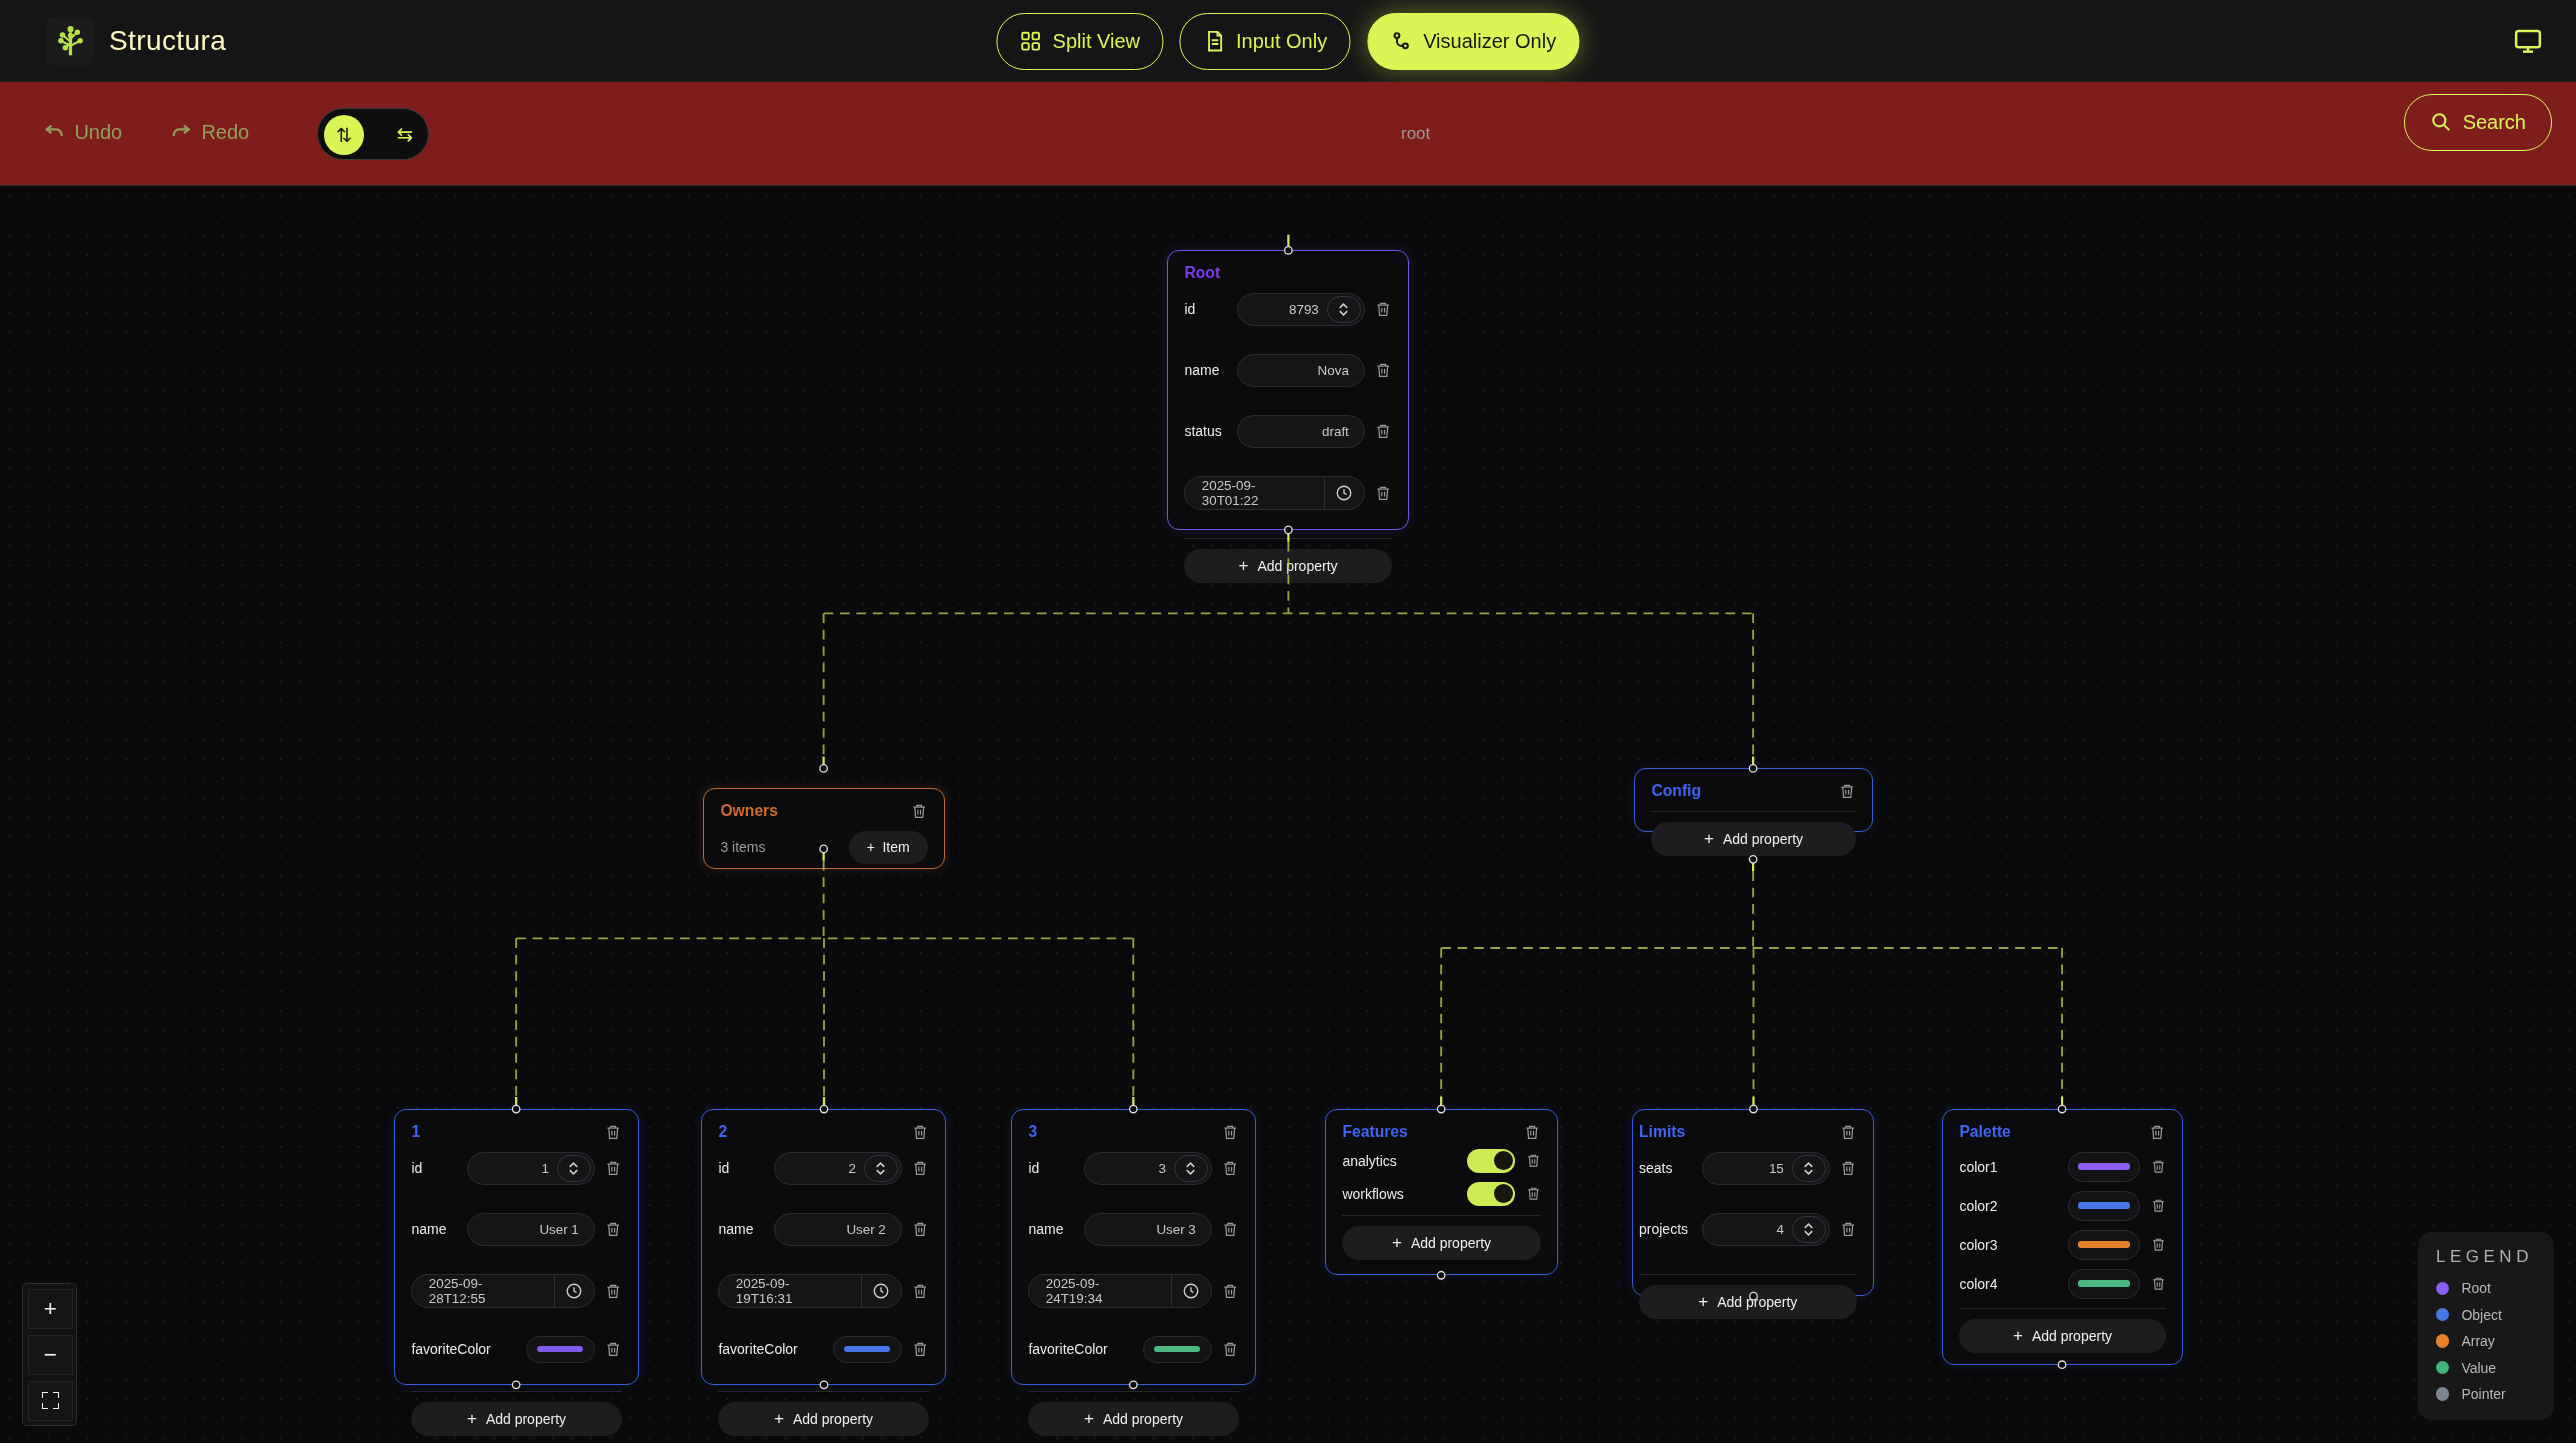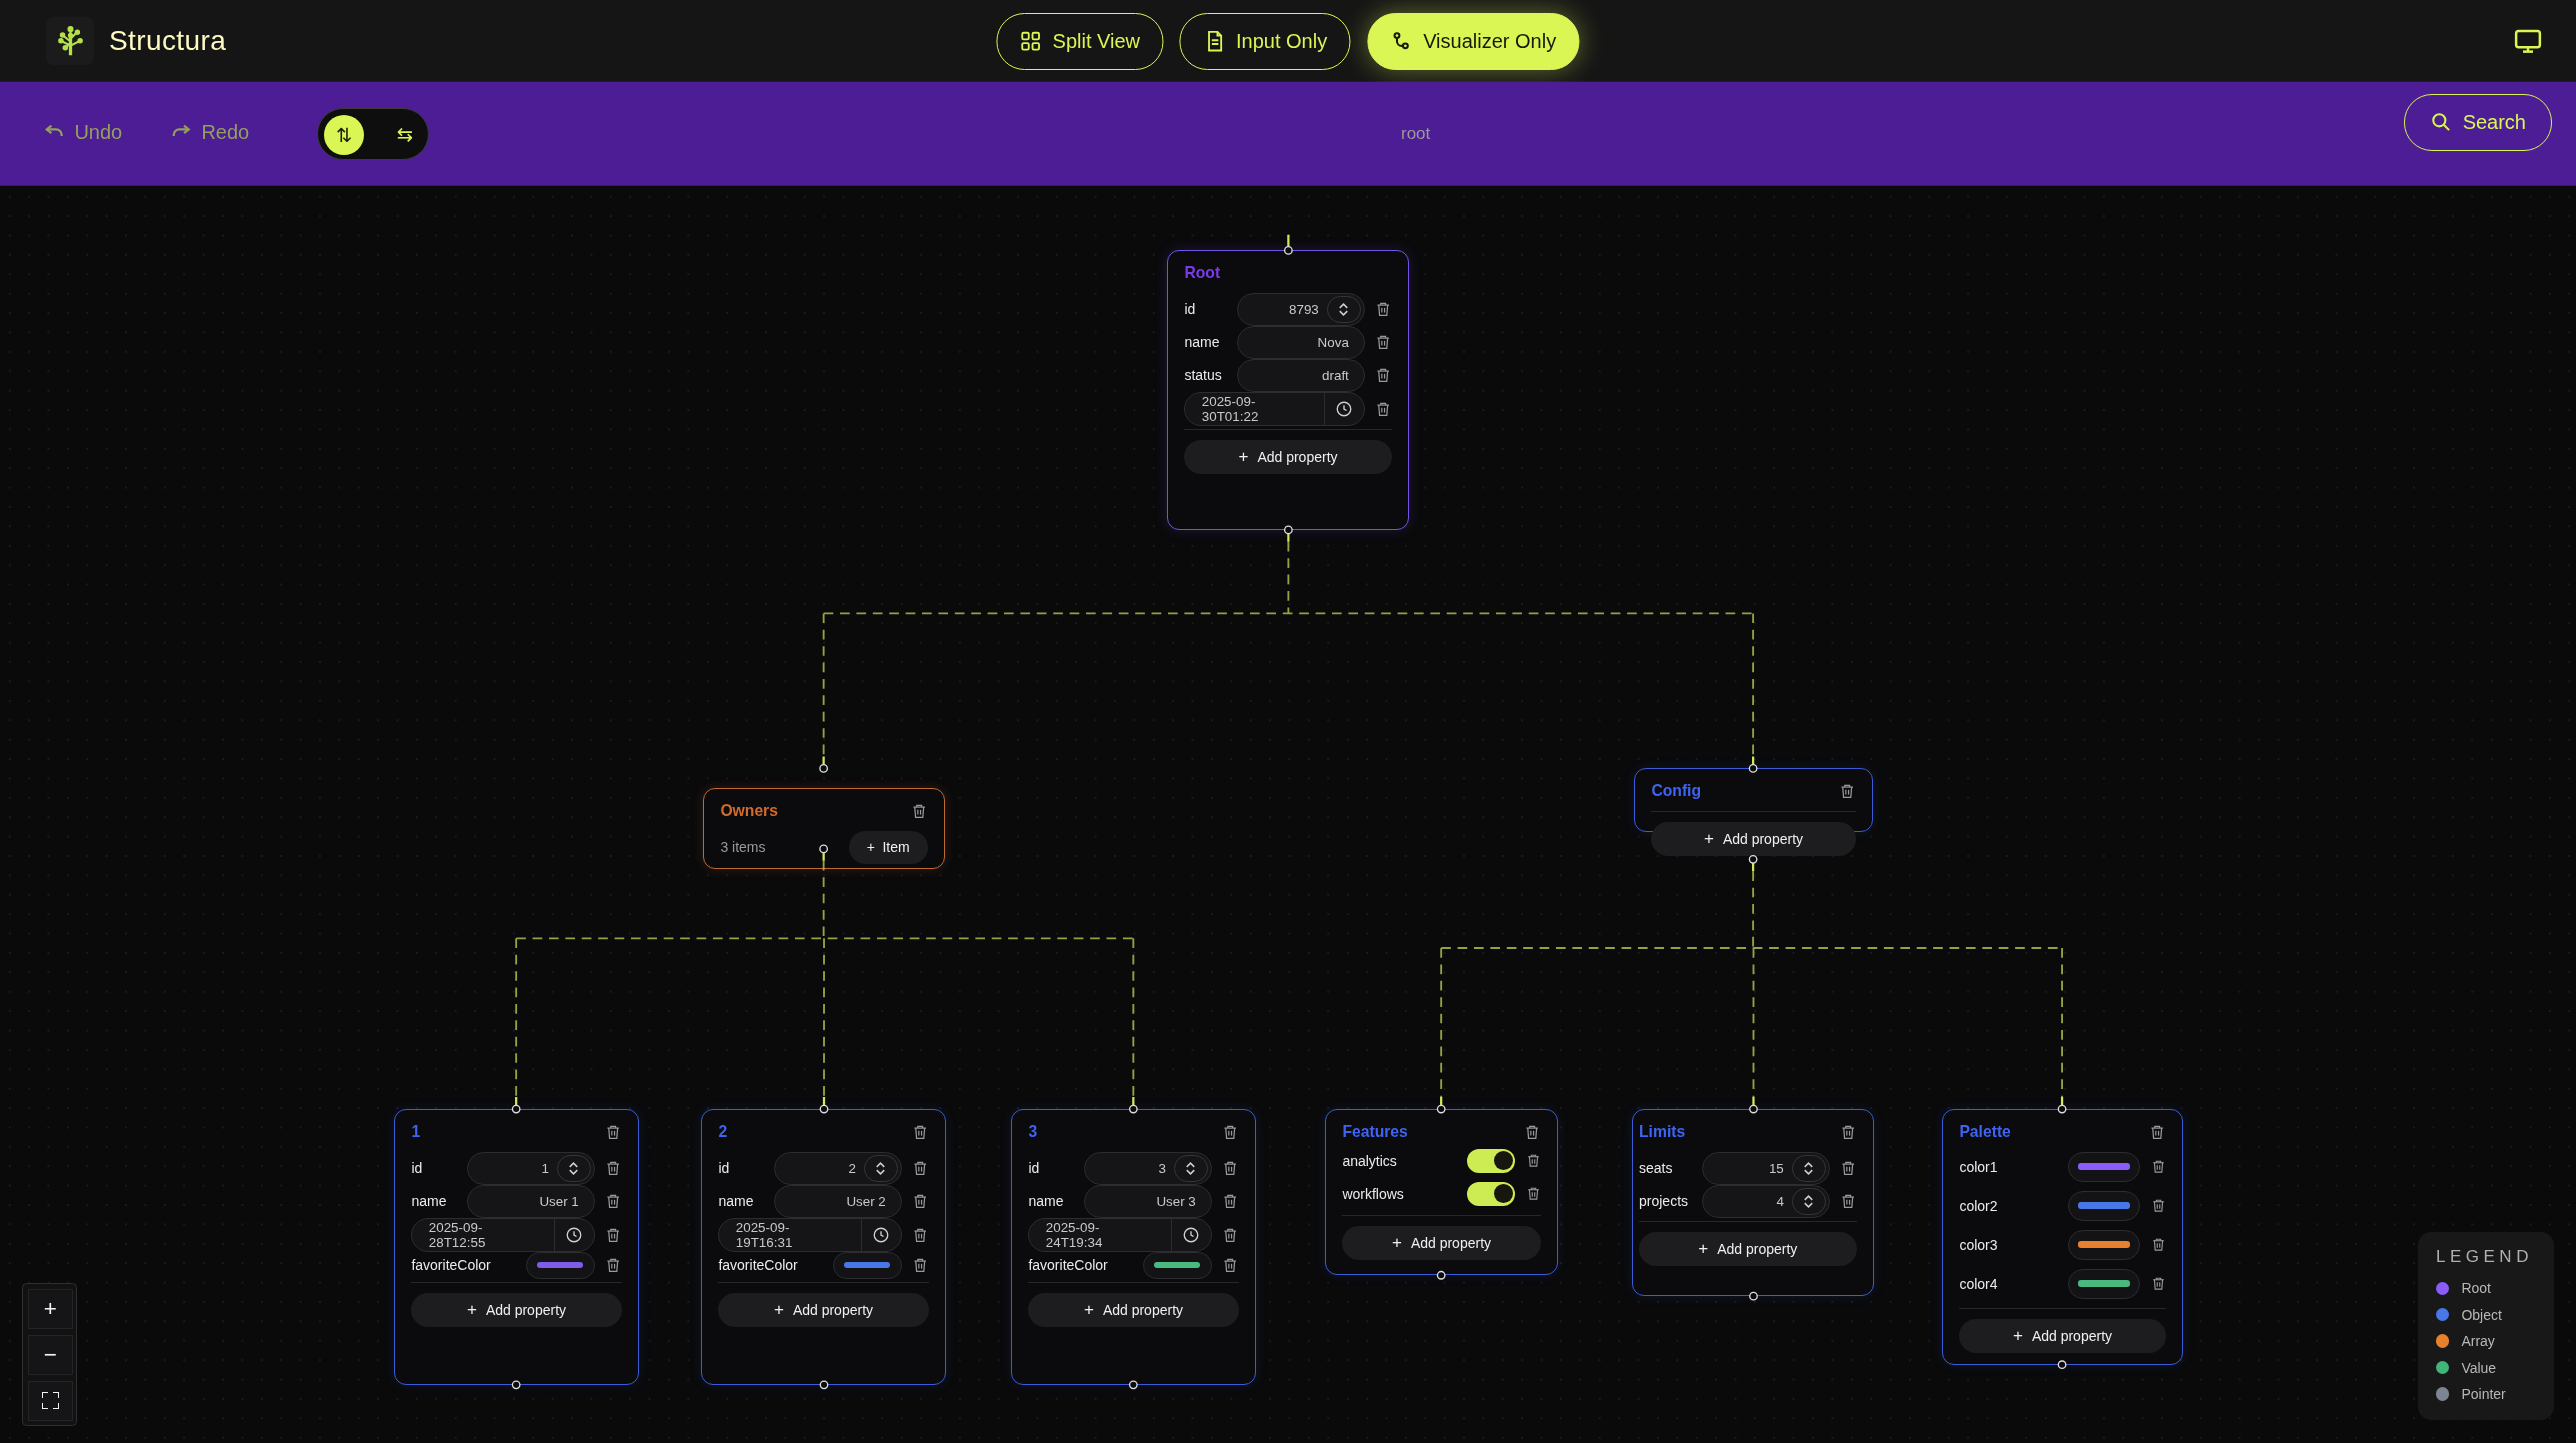--- a/index.html
+++ b/index.html
@@ -17,7 +17,7 @@
   .monitor { position:absolute; right:33px; top:50%; transform:translateY(-50%); }
 
   
-  #toolbar { top:82px; height:104px; background:#4c1d95; border-bottom:0.7px solid #2b2b2b; }
+  #toolbar { top:82px; height:104px; background:#7f1d1d; border-bottom:0.7px solid #2b2b2b; }
   .tool-btn { position:absolute; display:flex; align-items:center; gap:9px; color:#93a05b; font-size:20px; background:none; border:none; font-family:inherit; cursor:pointer; }
   #undo-btn { left:43px; top:39px; }
   #redo-btn { left:170px; top:39px; }

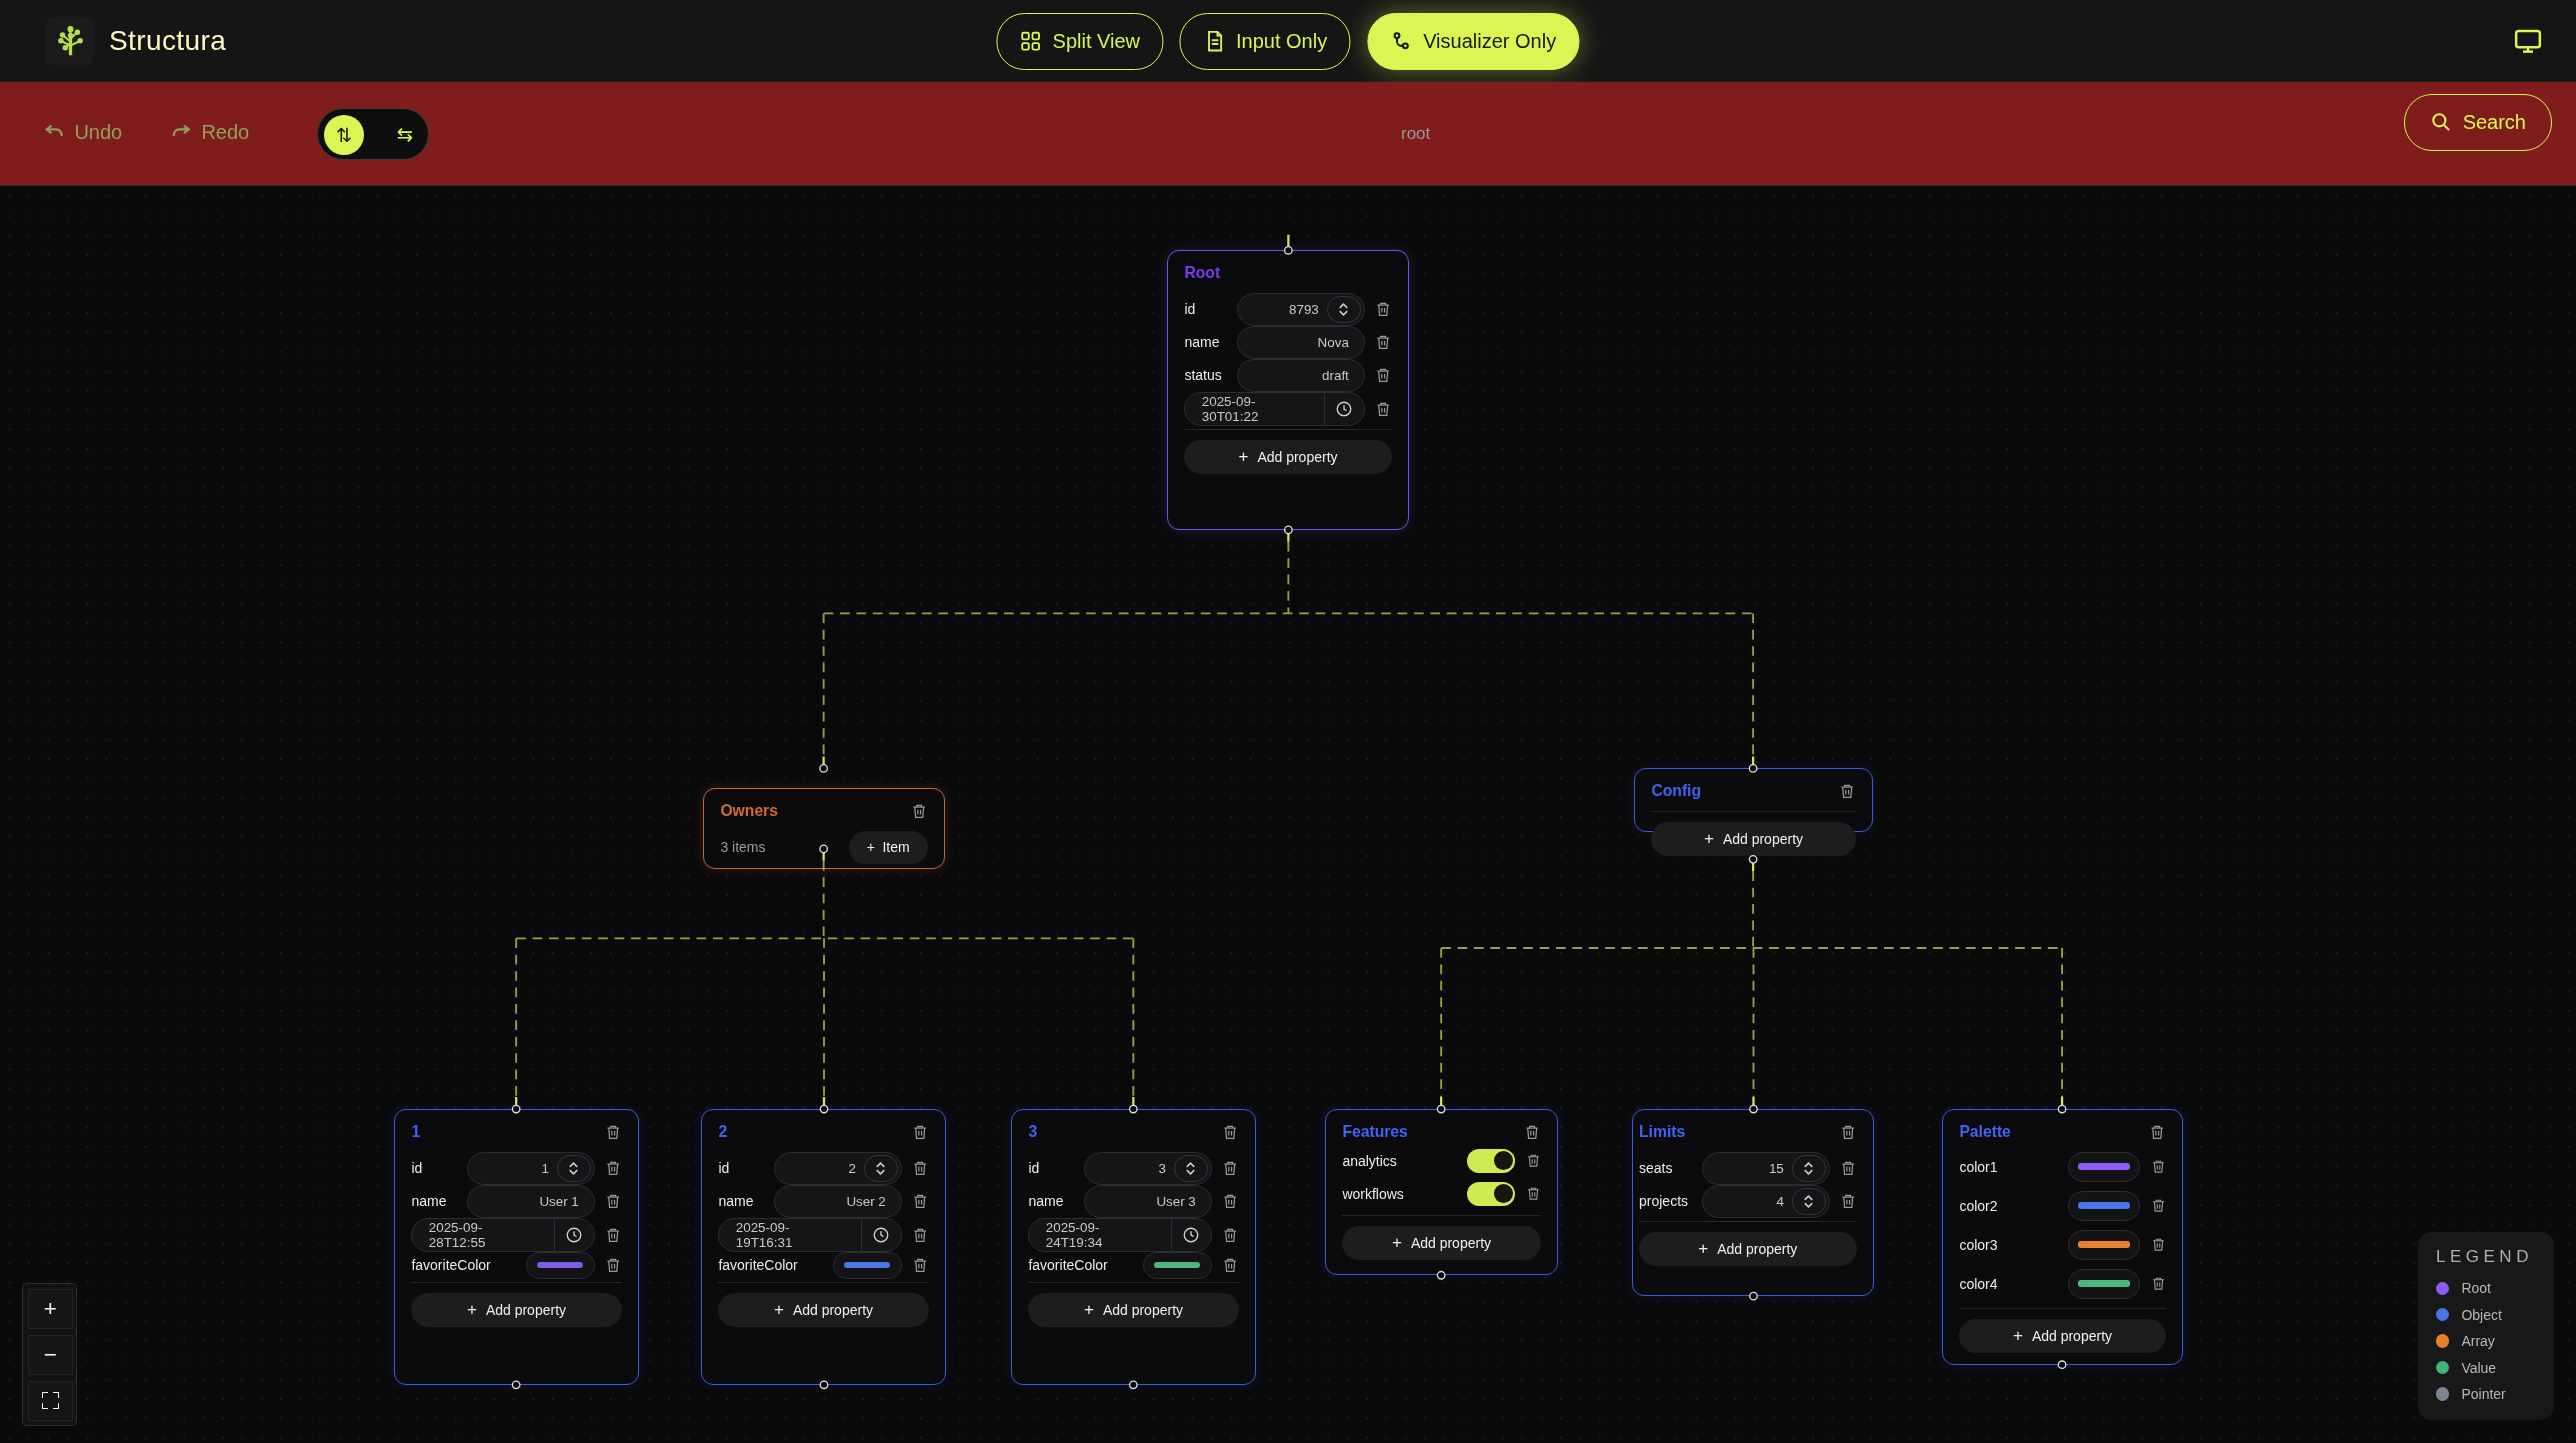--- a/index.html
+++ b/index.html
@@ -42,7 +42,7 @@
   .blue .node-title { color:#3f63f2; }
   .purple .node-title { color:#7c3aed; }
   .orange .node-title { color:#cf6b2d; }
-  .row { display:flex; align-items:center; margin-bottom:0; gap:10.4px; }
+  .row { display:flex; align-items:center; margin-bottom:28px; gap:10.4px; }
   .row .label { flex:1; font-size:14px; color:#ececec; }
   .input { background:#151518; border:0.7px solid #2c2c31; border-radius:745px; height:33px; display:flex; align-items:center; padding:0 15px; color:#c9c9c9; font-size:13.4px;justify-content:flex-end; }
   .input.num { width:128px; position:relative; padding-right:45px; }

